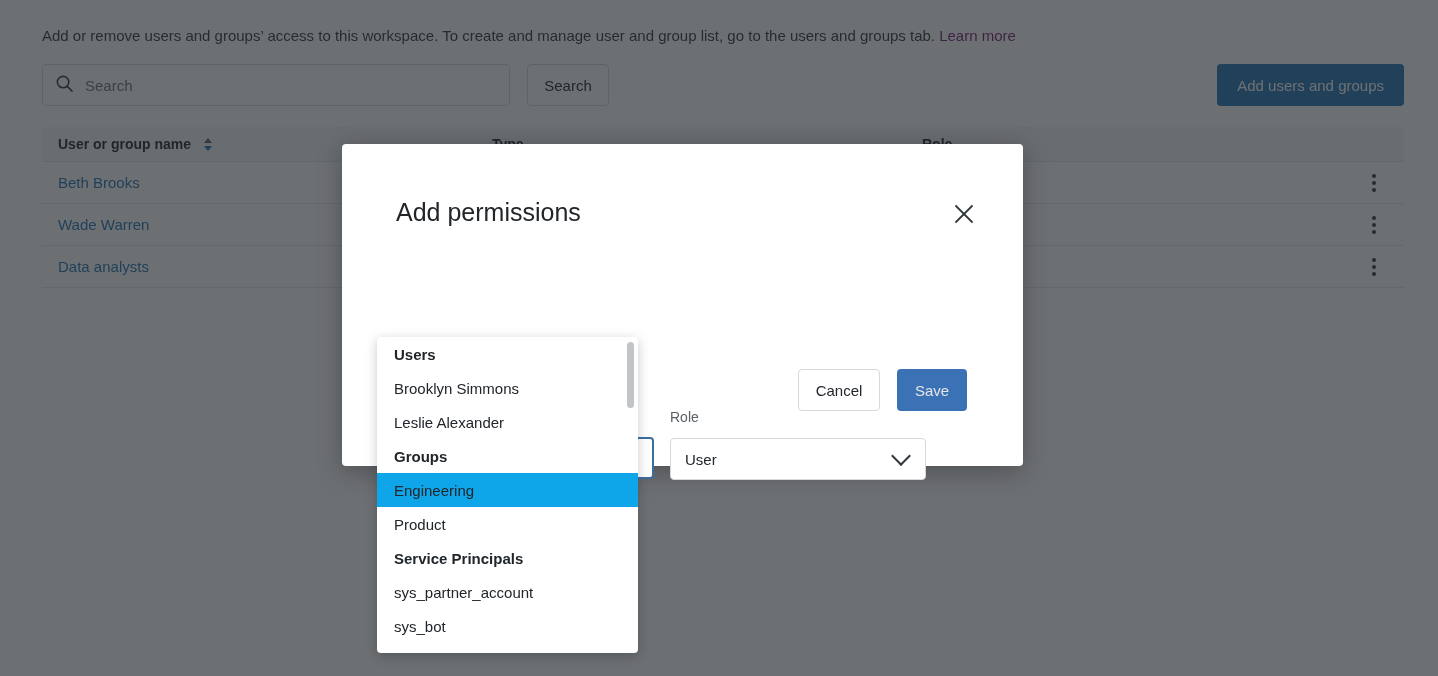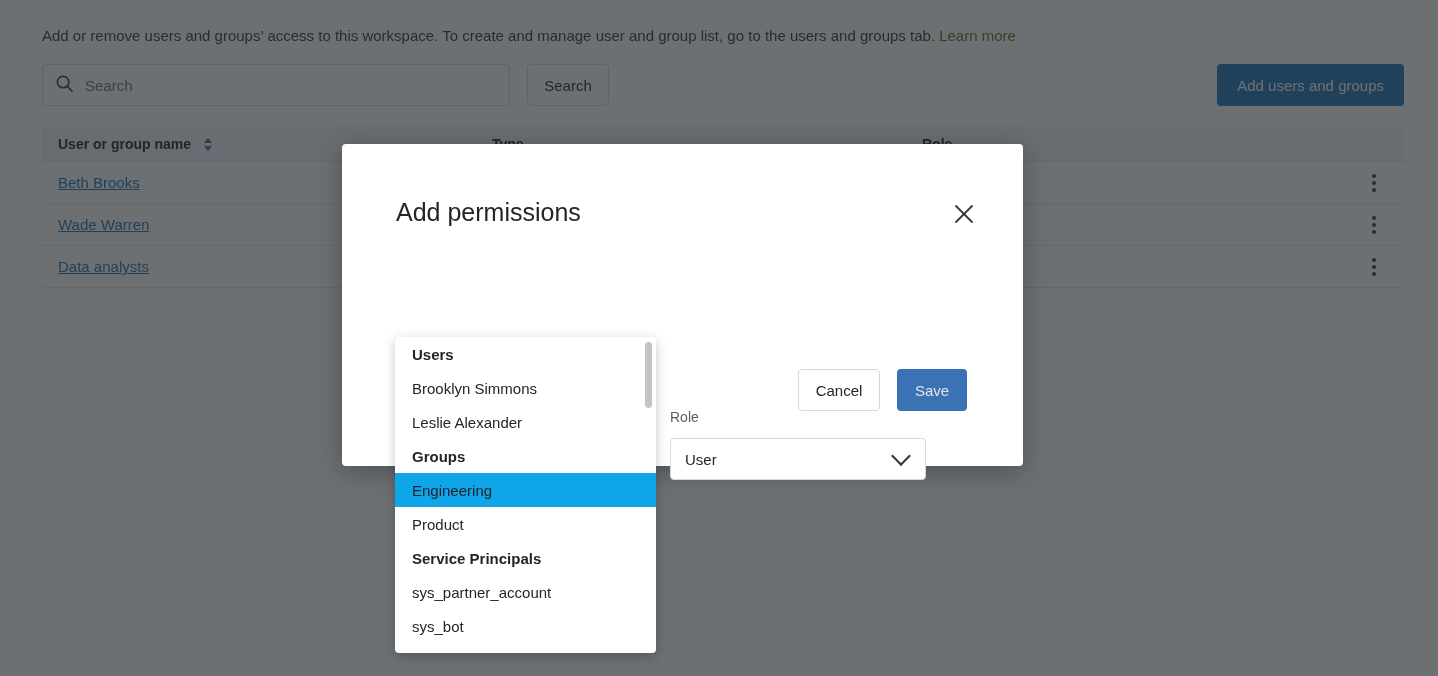--- a/index.html
+++ b/index.html
@@ -28,7 +28,7 @@
     white-space: nowrap;
     line-height: 22px;
   }
-  .page-desc .learn-more { color: #4d7c0f; text-decoration: none; }
+  .page-desc .learn-more { color: #701a75; text-decoration: none; }
 
   .search-row {
     position: absolute;

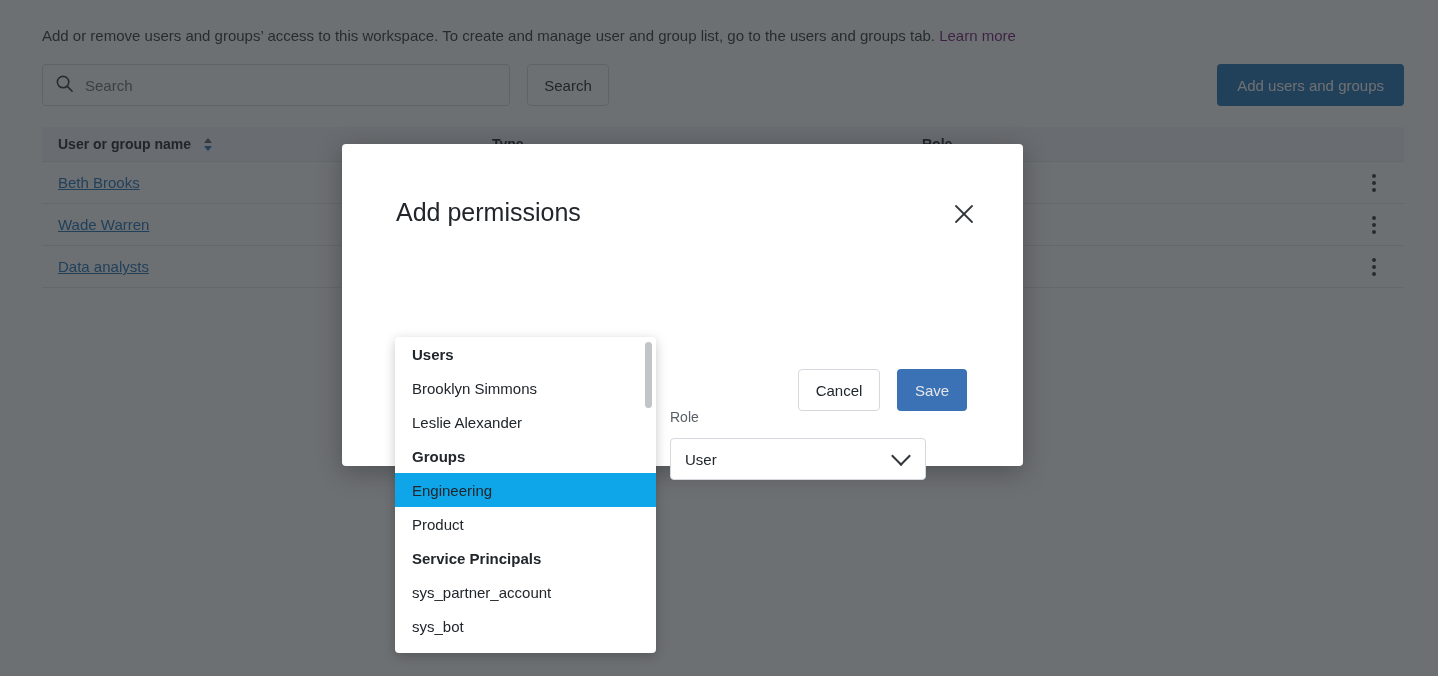--- a/index.html
+++ b/index.html
@@ -108,7 +108,7 @@
   .c-type { width: 430px; }
   .c-role { flex: 1; }
   .c-menu { width: 60px; display: flex; justify-content: center; }
-  .trow .c-name { color: #2272b4; cursor: pointer; text-decoration: underline; }
+  .trow .c-name { color: #2272b4; cursor: pointer; }
   .trow .c-type, .trow .c-role { color: #21262b; }
 
   .sort-ico {

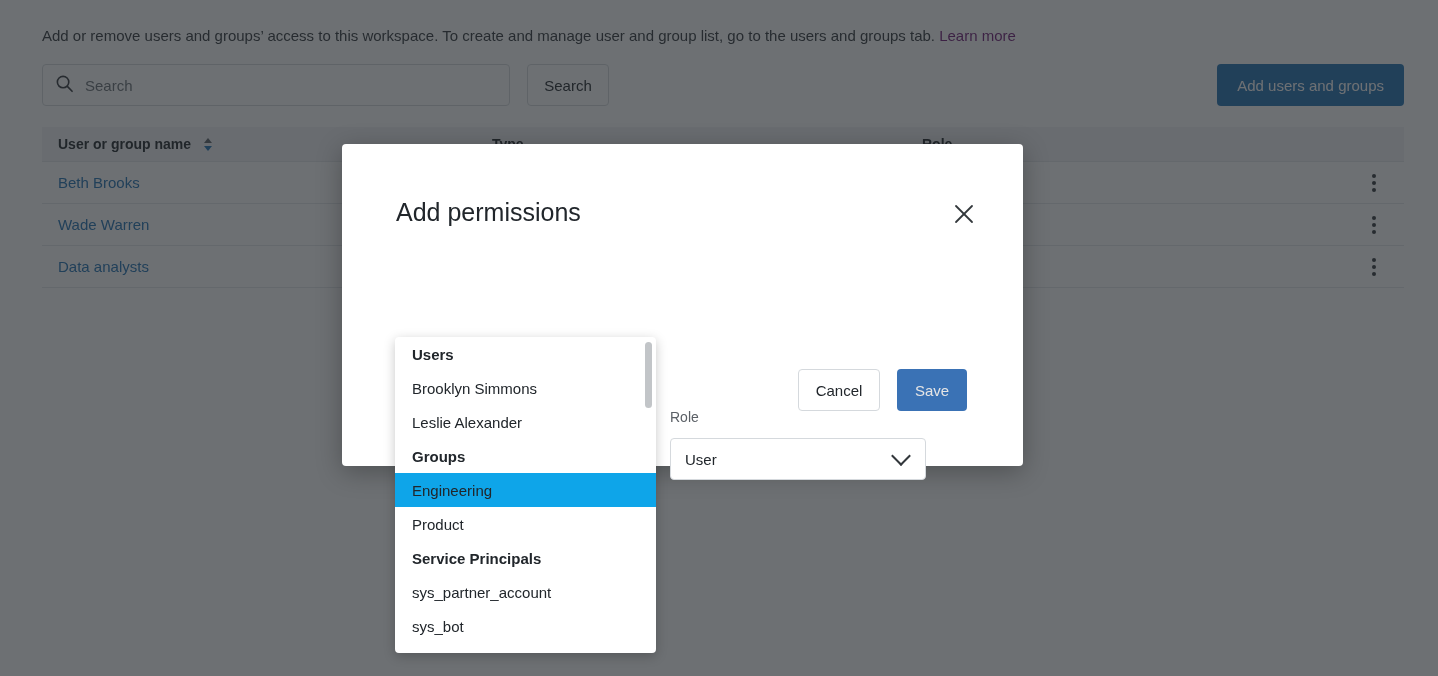--- a/index.html
+++ b/index.html
@@ -263,7 +263,7 @@
   
   #dropdown {
     position: absolute;
-    left: 395px;
+    left: 377px;
     top: 337px;
     width: 261px;
     height: 316px;

